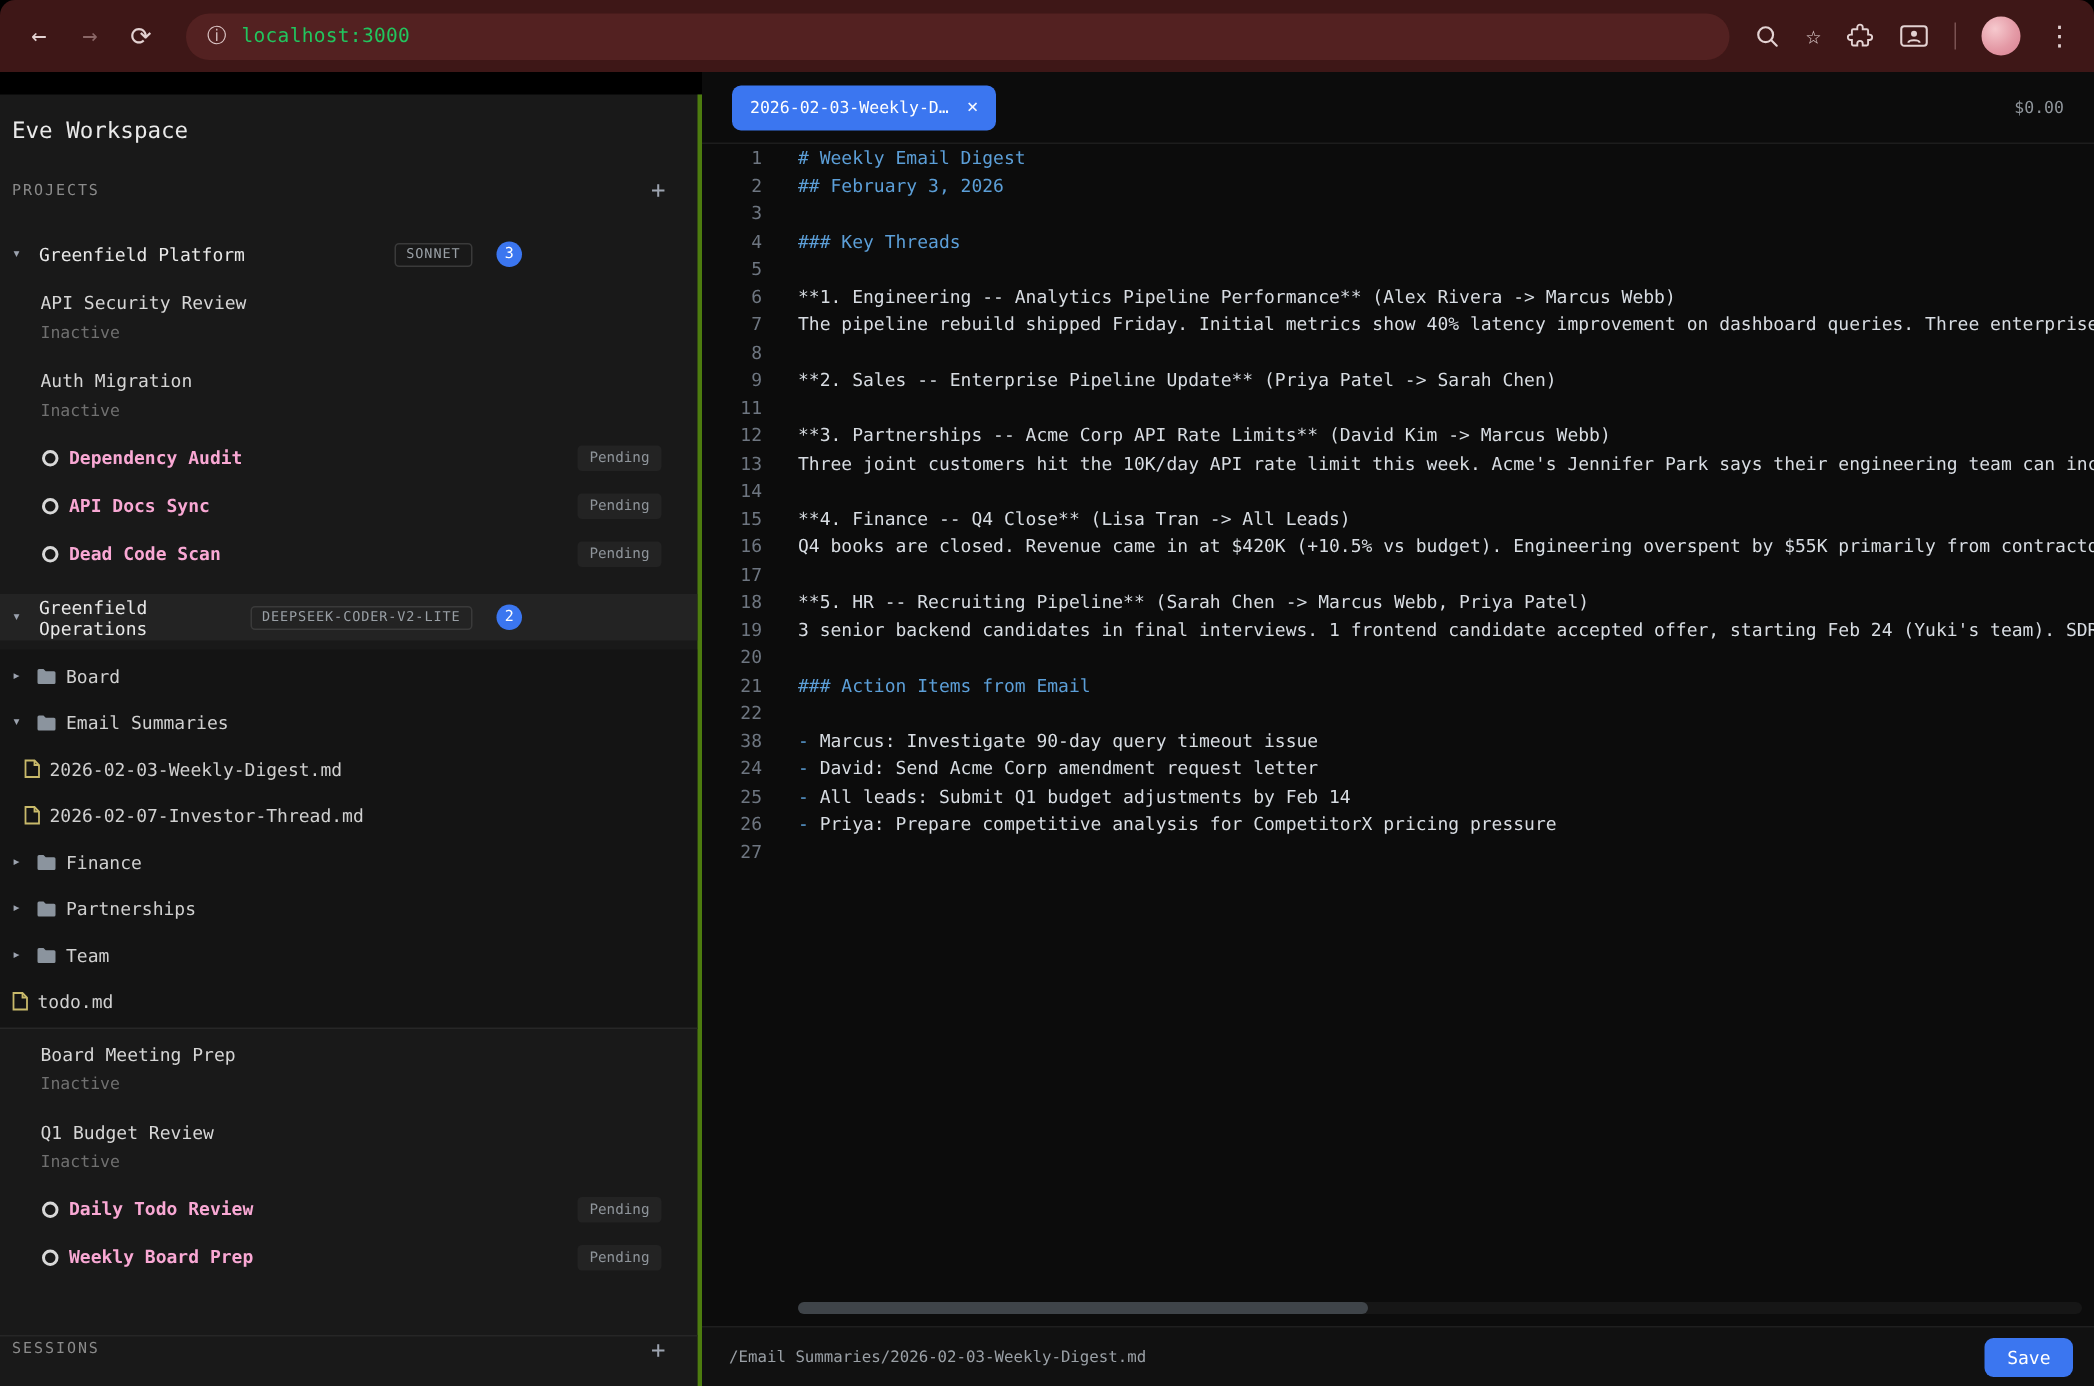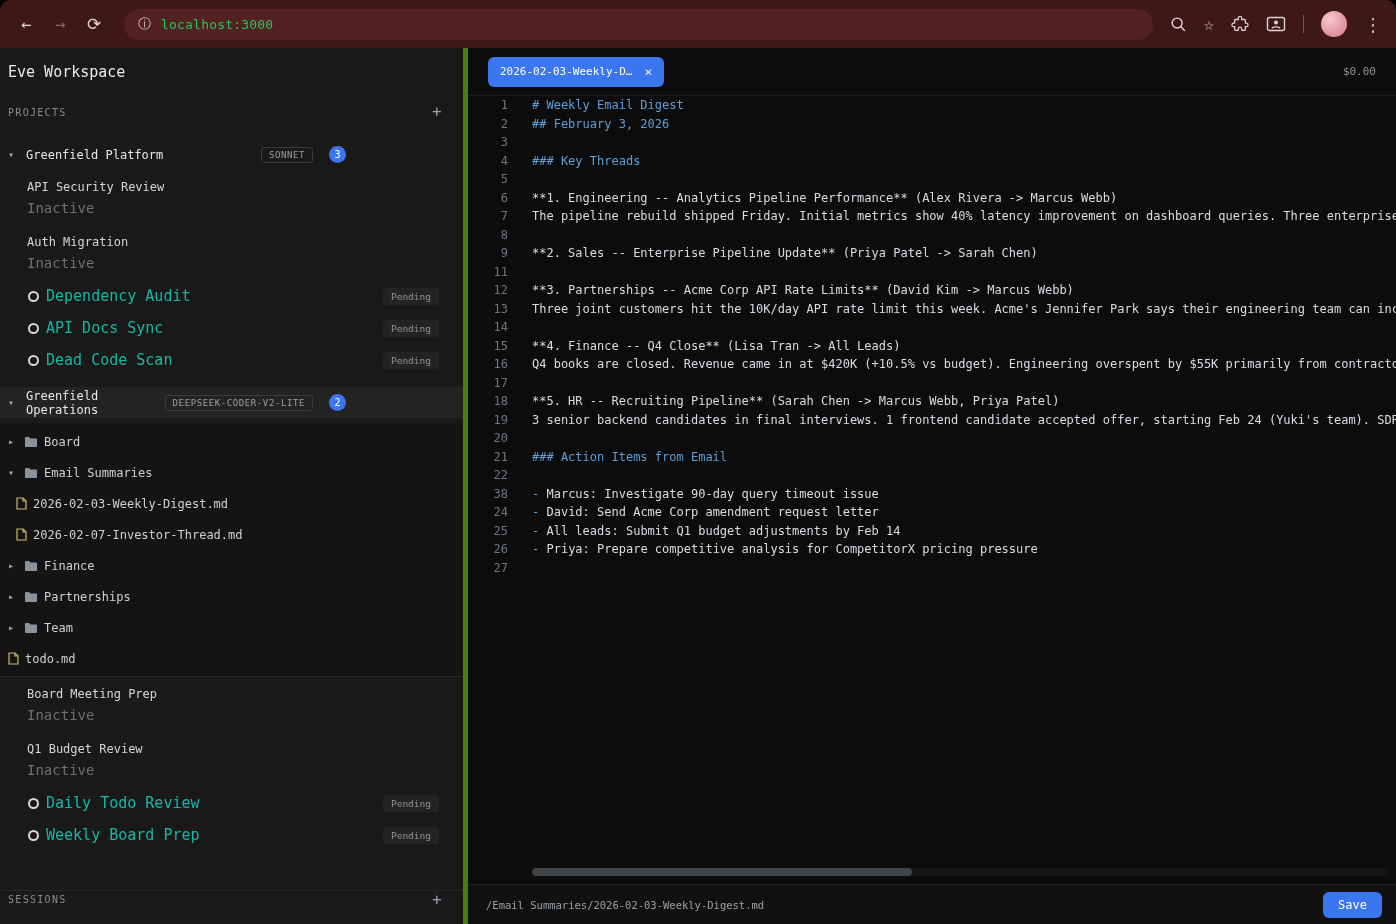--- a/index.html
+++ b/index.html
@@ -31,7 +31,7 @@
 
   
   .sidebar { width:468px; flex:none; background:#191919; position:relative;
-    border-right:5px solid #4d7c0f; overflow:hidden; }
+    border-right:3px solid #4d7c0f; overflow:hidden;margin-top:15px; }
   .ws-header { height:48px; line-height:48px; padding-left:8px; color:#eaeaea; font-size:15px; }
   .section-row { height:32px; display:flex; align-items:center; justify-content:space-between;
     padding:0 20px 0 8px; color:#8b8b8b; font-size:10px; letter-spacing:1.3px; }

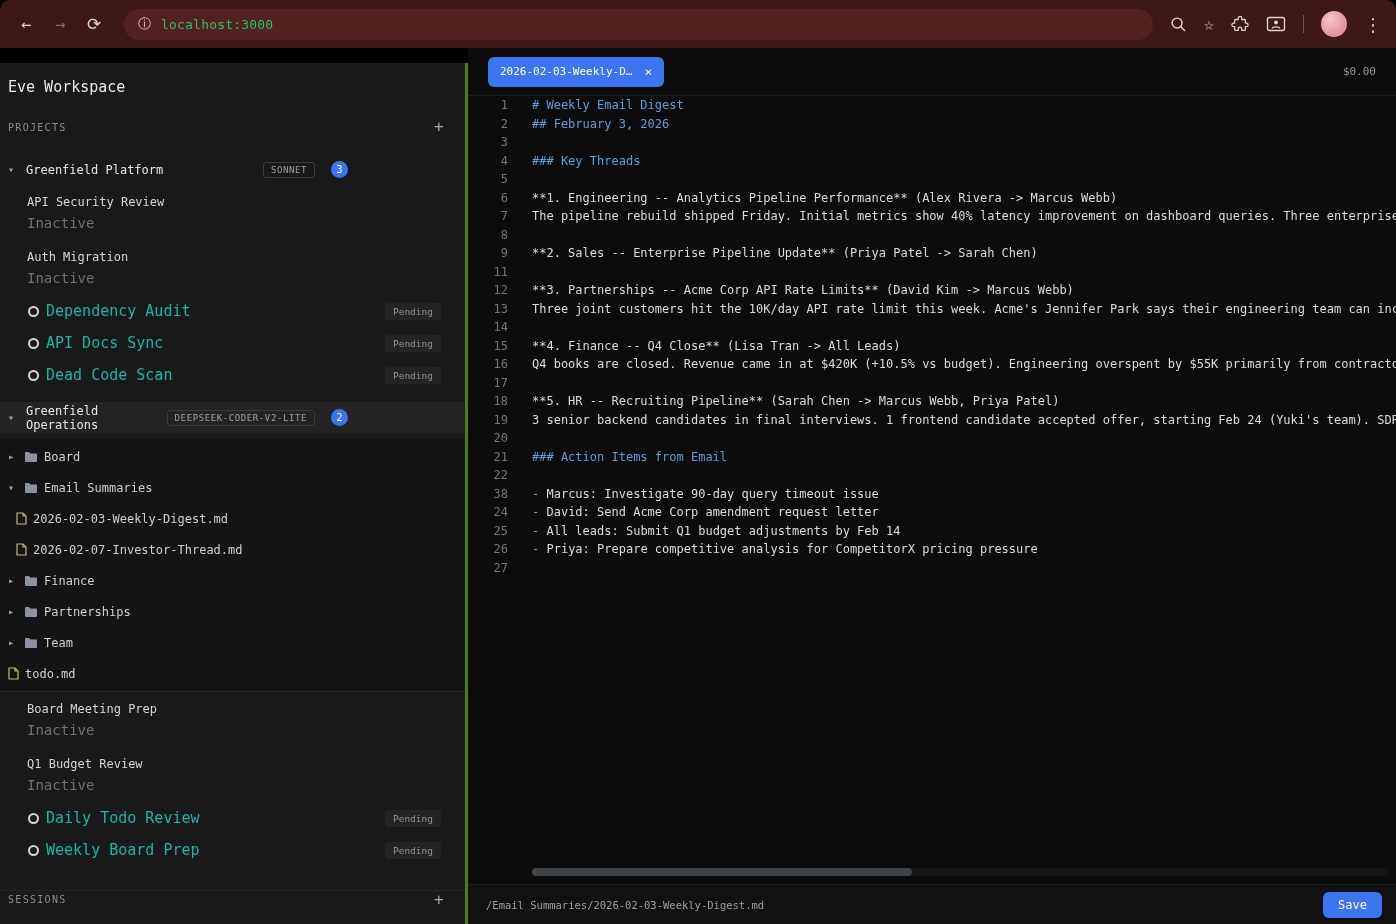--- a/index.html
+++ b/index.html
@@ -49,7 +49,7 @@
 
   .agent-row { padding:10px 0 9px 27px; }
   .agent-title { font-size:12px; color:#d6d6d6; margin-bottom:6px; }
-  .agent-status { font-size:14px; color:#707070; }
+  .agent-status { font-size:11px; color:#707070; }
 
   .task-row { height:32px; display:flex; align-items:center; padding:0 24px 0 28px; }
   .task-circle { width:11px; height:11px; border-radius:50%; border:2.5px solid #d8d8d8; flex:none; }

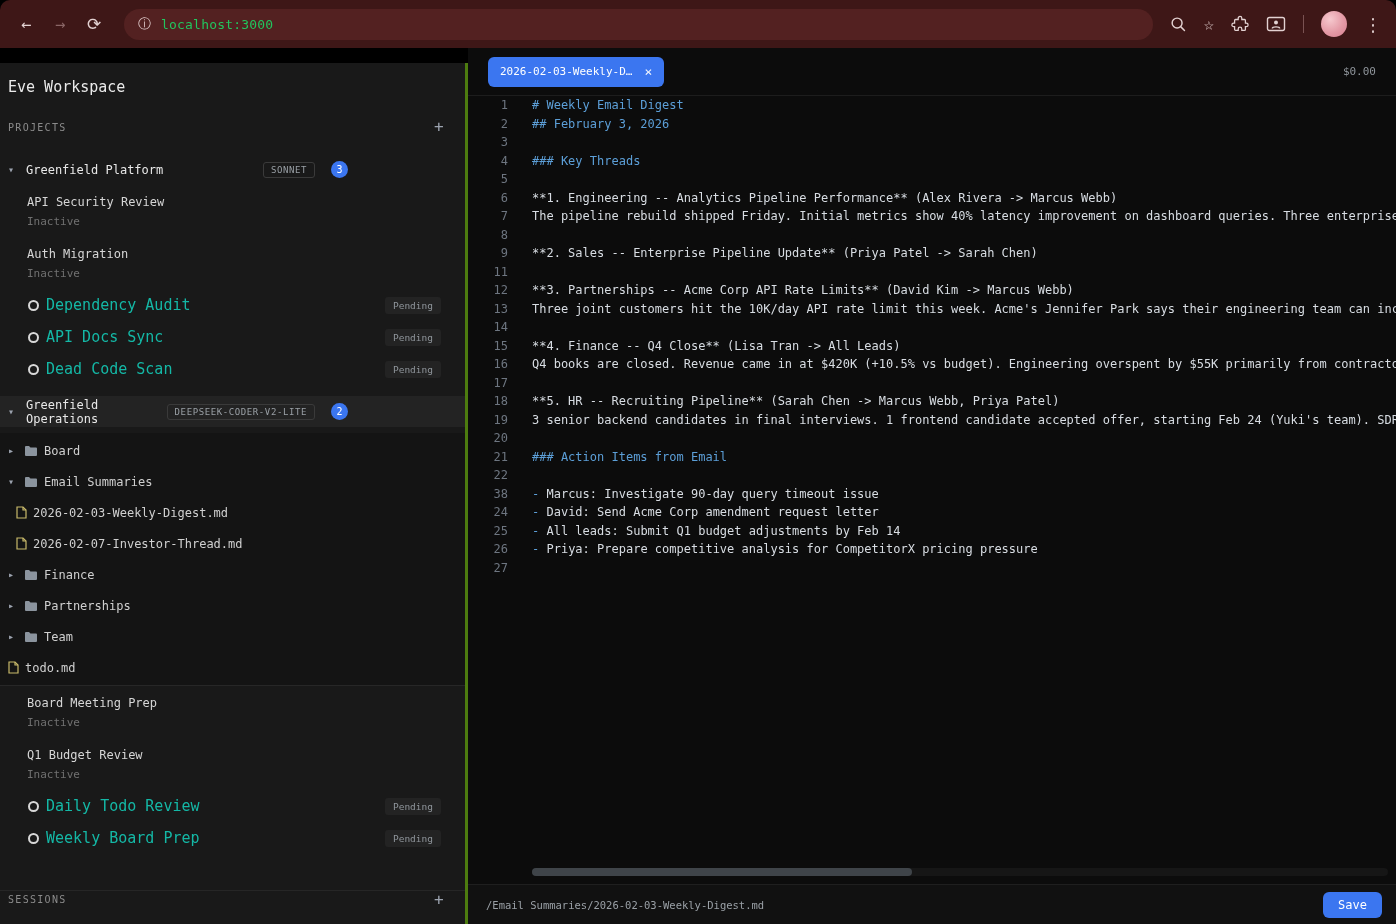--- a/index.html
+++ b/index.html
@@ -53,7 +53,7 @@
 
   .task-row { height:32px; display:flex; align-items:center; padding:0 24px 0 28px; }
   .task-circle { width:11px; height:11px; border-radius:50%; border:2.5px solid #d8d8d8; flex:none; }
-  .task-label { font-size:15px; color:#14b8a6; flex:1; margin-left:7px; }
+  .task-label { font-size:12px; color:#f9a8d4; flex:1; margin-left:7px;font-weight:bold; }
   .task-pill { font-size:9.5px; color:#8f959b; background:#232323; border-radius:3px; padding:3px 8px; }
 
   .tree { background:#141414; border-bottom:1px solid #272727; margin-top:6px; padding:2px 0; }

